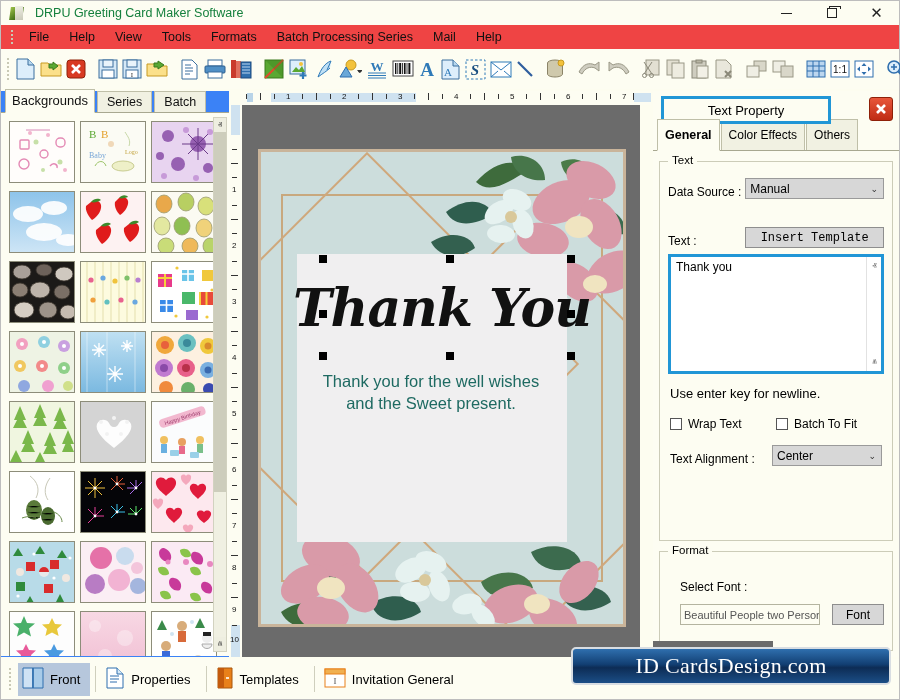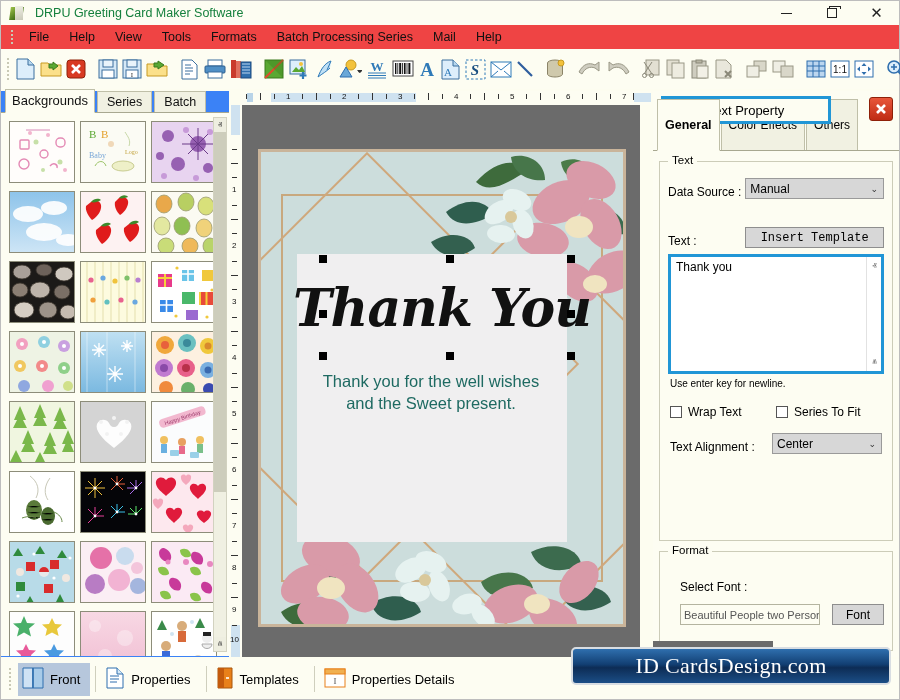--- a/index.html
+++ b/index.html
@@ -76,7 +76,7 @@
   .rp-title { position:absolute; left:8px; top:5px; width:170px; height:28px; background:#fdfdf2; border:3px solid #2196d6; display:flex; align-items:center; justify-content:center; font-size:13px; }
   .rp-close { position:absolute; right:6px; top:6px; width:24px; height:24px; background:linear-gradient(180deg,#e8563a,#bf2c15); border:1px solid #8e2008; border-radius:3px; display:flex; align-items:center; justify-content:center; color:#fff; font-size:14px; font-weight:bold; }
   .rp-tabs { display:flex; align-items:flex-end; height:22px; padding-left:4px; border-bottom:1px solid #a8a890; }
-  .rp-tab { padding:18px 7px; font-size:12px; background:#f1f1e2; border:1px solid #bfbfa8; border-bottom:none; margin-right:1px;text-align:right; }
+  .rp-tab { padding:8px 7px; font-size:12px; background:#f1f1e2; border:1px solid #bfbfa8; border-bottom:none; margin-right:1px;text-align:right; }
   .rp-tab.active { background:#fdfdf2; font-weight:bold; font-size:12.5px; border-bottom:1px solid #fdfdf2; position:relative; top:1px; }
   .group { position:relative; margin:10px 6px 0 6px; border:1px solid #ccccb8; padding:12px 8px 8px 8px; }
   .group > .legend { position:absolute; top:-8px; left:8px; background:#fdfdf2; padding:0 4px; font-size:11.5px; }

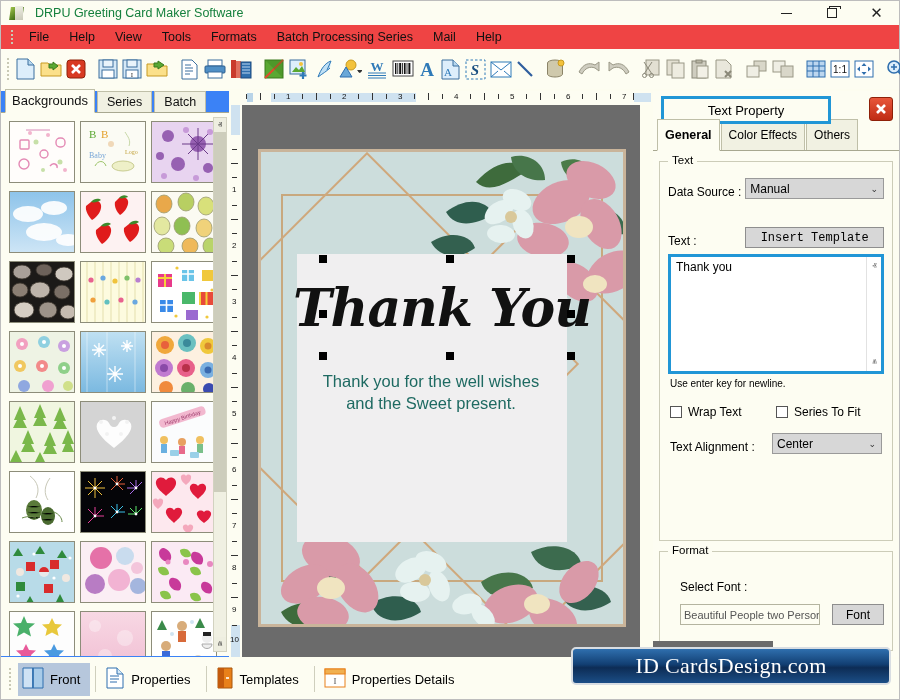--- a/index.html
+++ b/index.html
@@ -89,7 +89,7 @@
   .ta-text { position:absolute; left:5px; top:3px; font-size:12px; }
   .ta-sb { position:absolute; right:0; top:0; width:15px; height:100%; background:#fff; border-left:1px solid #e2e2e2; }
   .ta-sb .a { position:absolute; left:0; width:15px; height:14px; display:flex; align-items:center; justify-content:center; font-size:9px; color:#666; }
-  .hint { font-size:10px; margin:4px 0 0 8px; }
+  .hint { font-size:13px; margin:12px 0 0 8px; }
   .checkrow { display:flex; align-items:center; margin:8px 0 0 14px; font-size:12px; }
   .cbox { width:12px; height:12px; border:1px solid #555; background:#fff; margin-right:6px; }
   .fontbox { background:#fdfdf2; border:1px solid #b4b4a0; height:21px; display:flex; align-items:center; padding:0 3px; font-size:11px; color:#555; overflow:hidden; white-space:nowrap; }

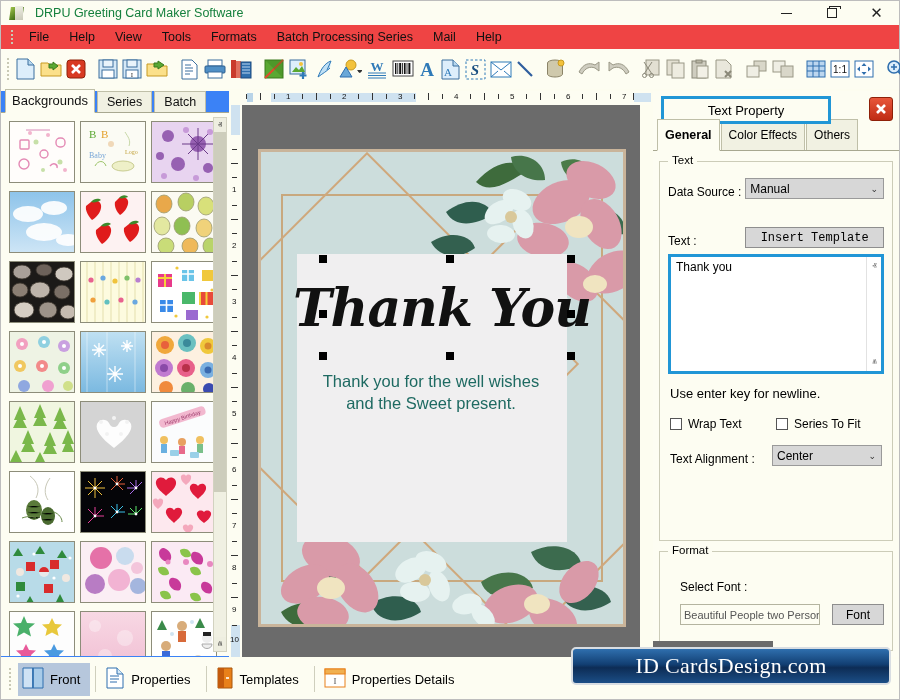--- a/index.html
+++ b/index.html
@@ -1040,7 +1040,7 @@
         </div>
         <div class="checkrow" style="margin-left:0;">
           <span class="cbox"></span>
-          <span>Series To Fit</span>
+          <span>Batch To Fit</span>
         </div>
       </div>
 

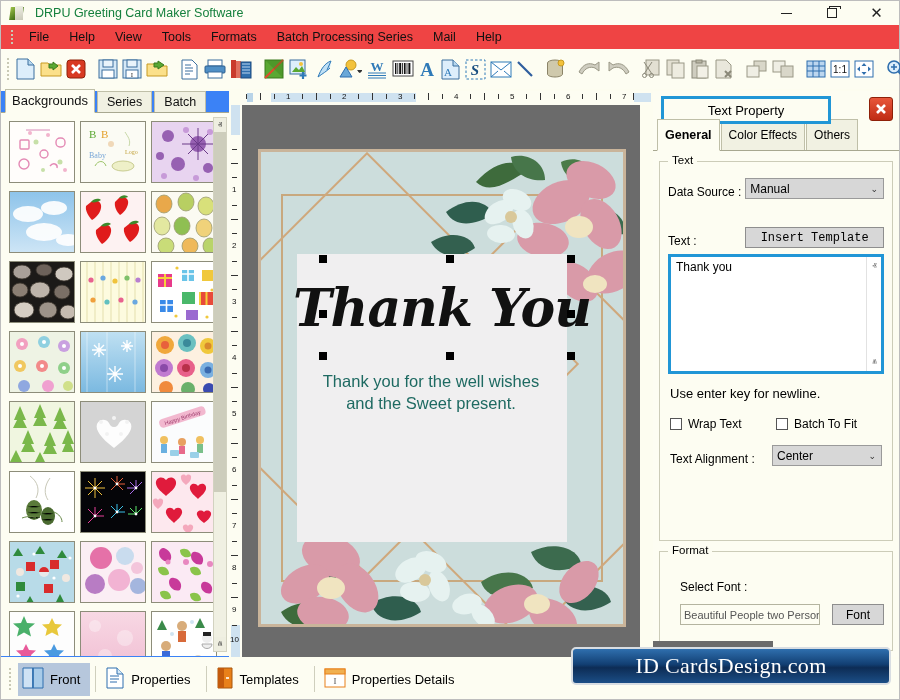--- a/index.html
+++ b/index.html
@@ -1112,7 +1112,7 @@
             <text x="11" y="16" font-size="9" text-anchor="middle" fill="#555" font-family="serif">I</text>
           </svg>
       </span>
-      <span>Properties Details</span>
+      <span>Invitation General</span>
     </div>
   </div>
 

